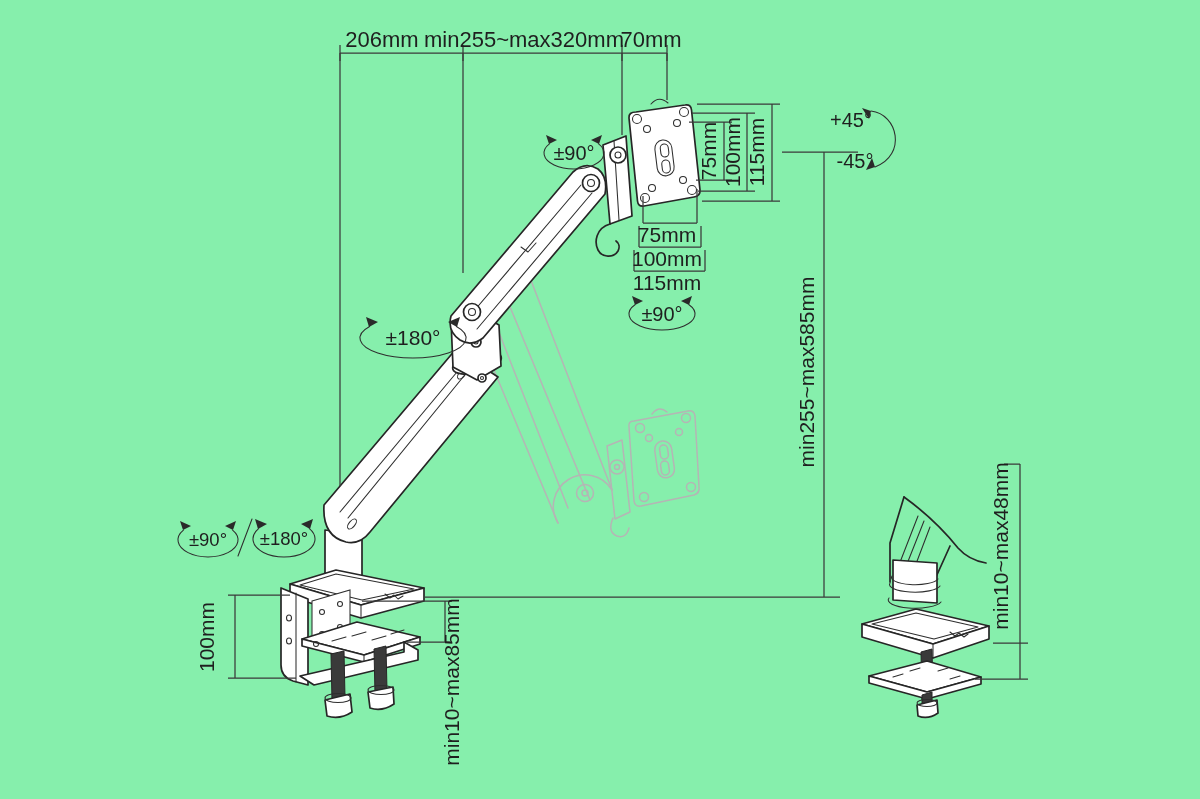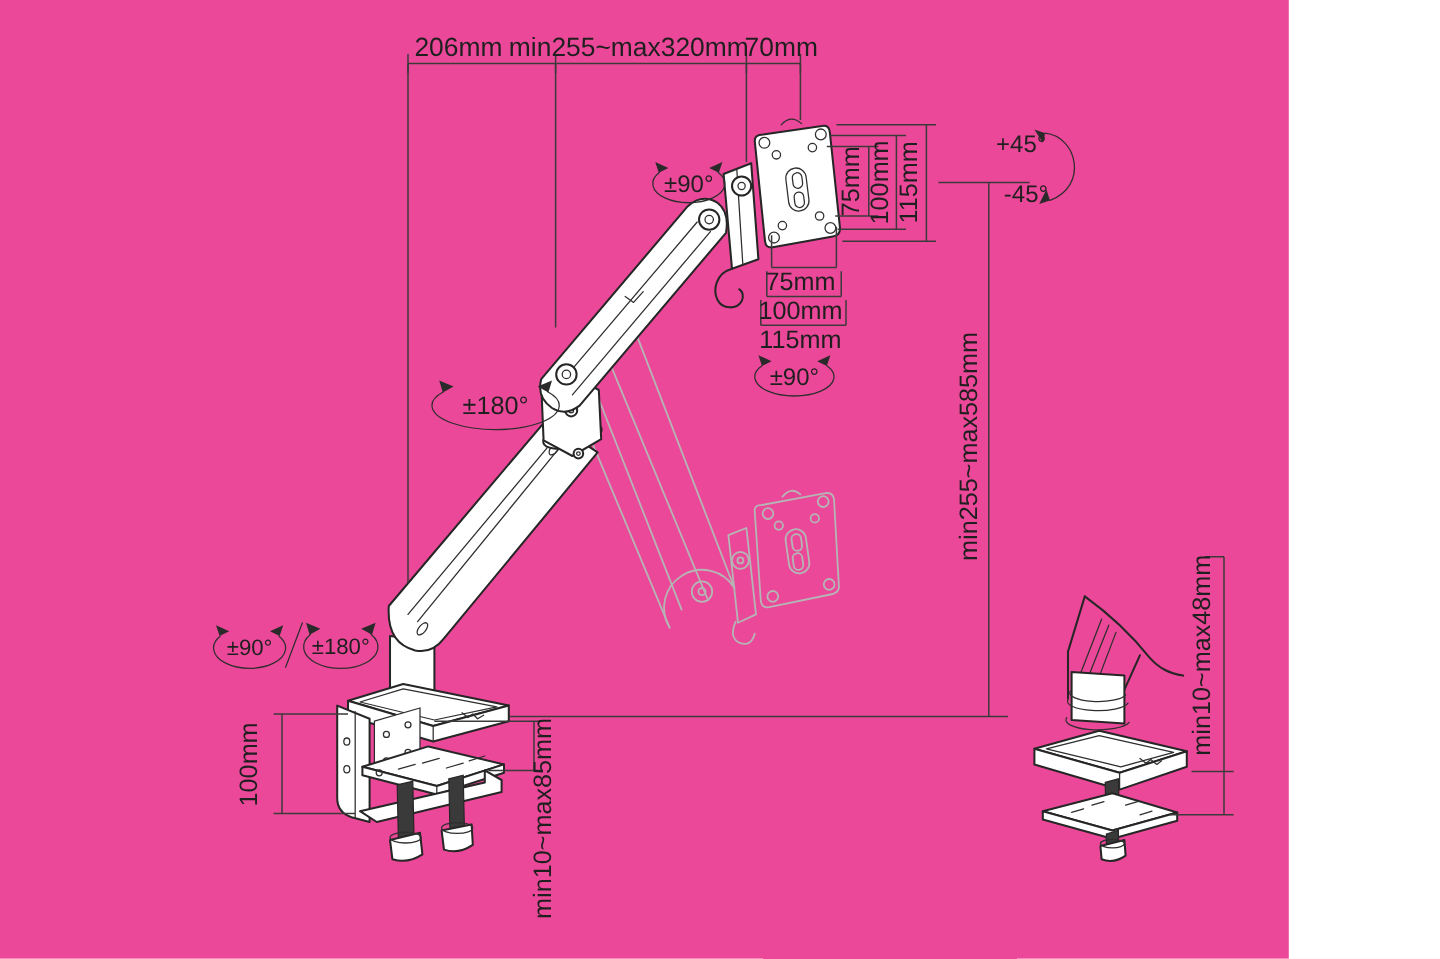--- a/index.html
+++ b/index.html
@@ -3,7 +3,7 @@
 <meta charset="utf-8">
 <style>
   html,body{margin:0;padding:0;background:#ffffff;}
-  .stage{position:relative;width:1074px;height:799px;background:#ec4899;overflow:hidden;
+  .stage{position:relative;width:1200px;height:799px;background:#86efac;overflow:hidden;
          font-family:"Liberation Sans",sans-serif;}
   svg{display:block}
   svg text{font-family:"Liberation Sans","DejaVu Sans",sans-serif;fill:#1f1f1f;}

